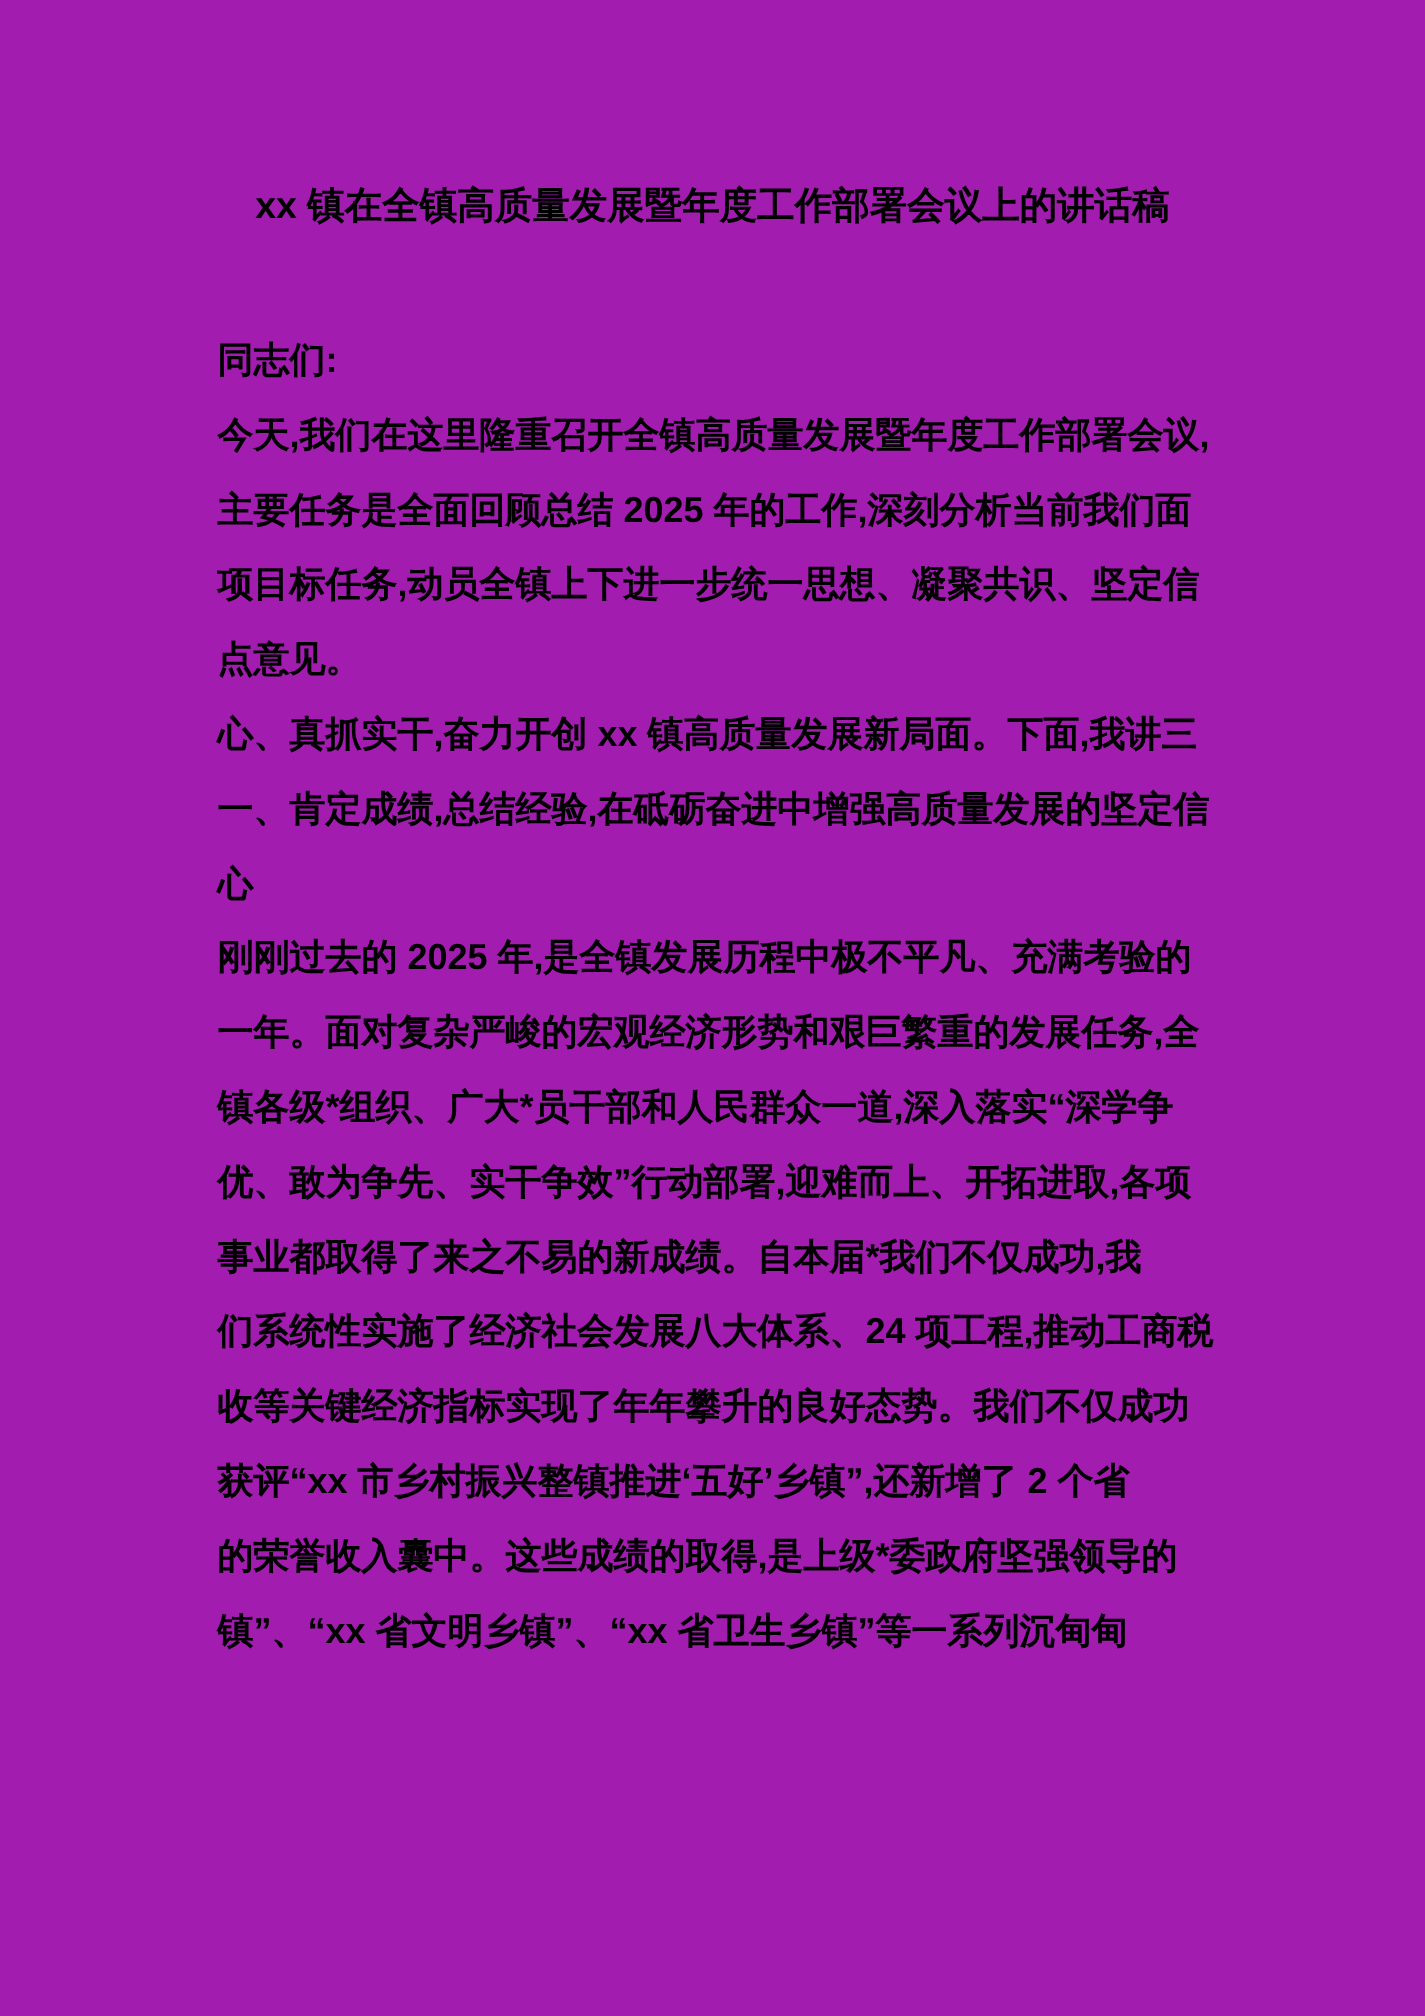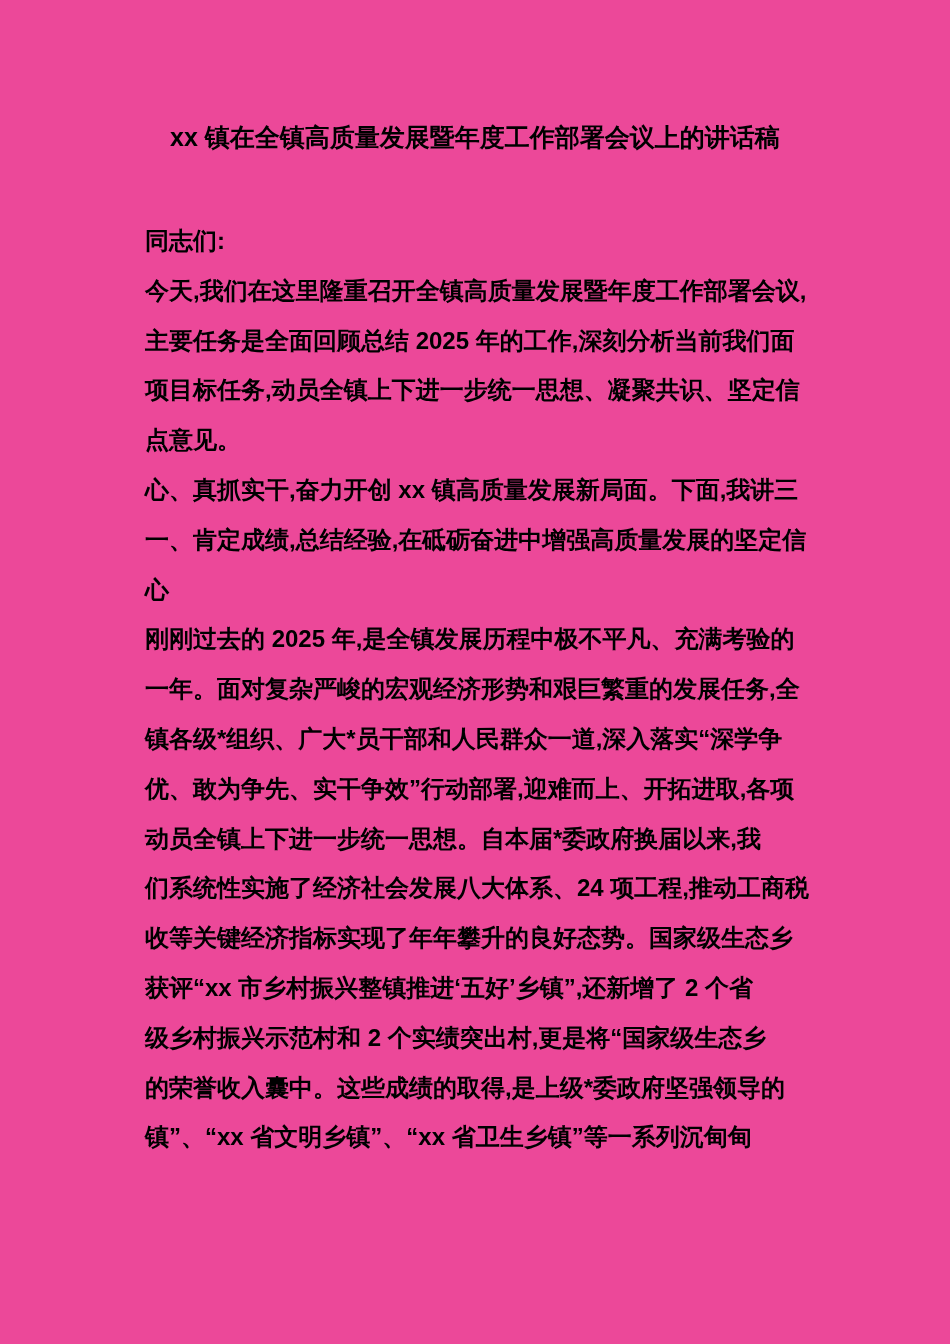--- a/index.html
+++ b/index.html
@@ -18,7 +18,7 @@
     position: relative;
     width: 950px;
     height: 1344px;
-    background: #ec4899;
+    background: #a21caf;
   }
   .doc-title {
     position: absolute;

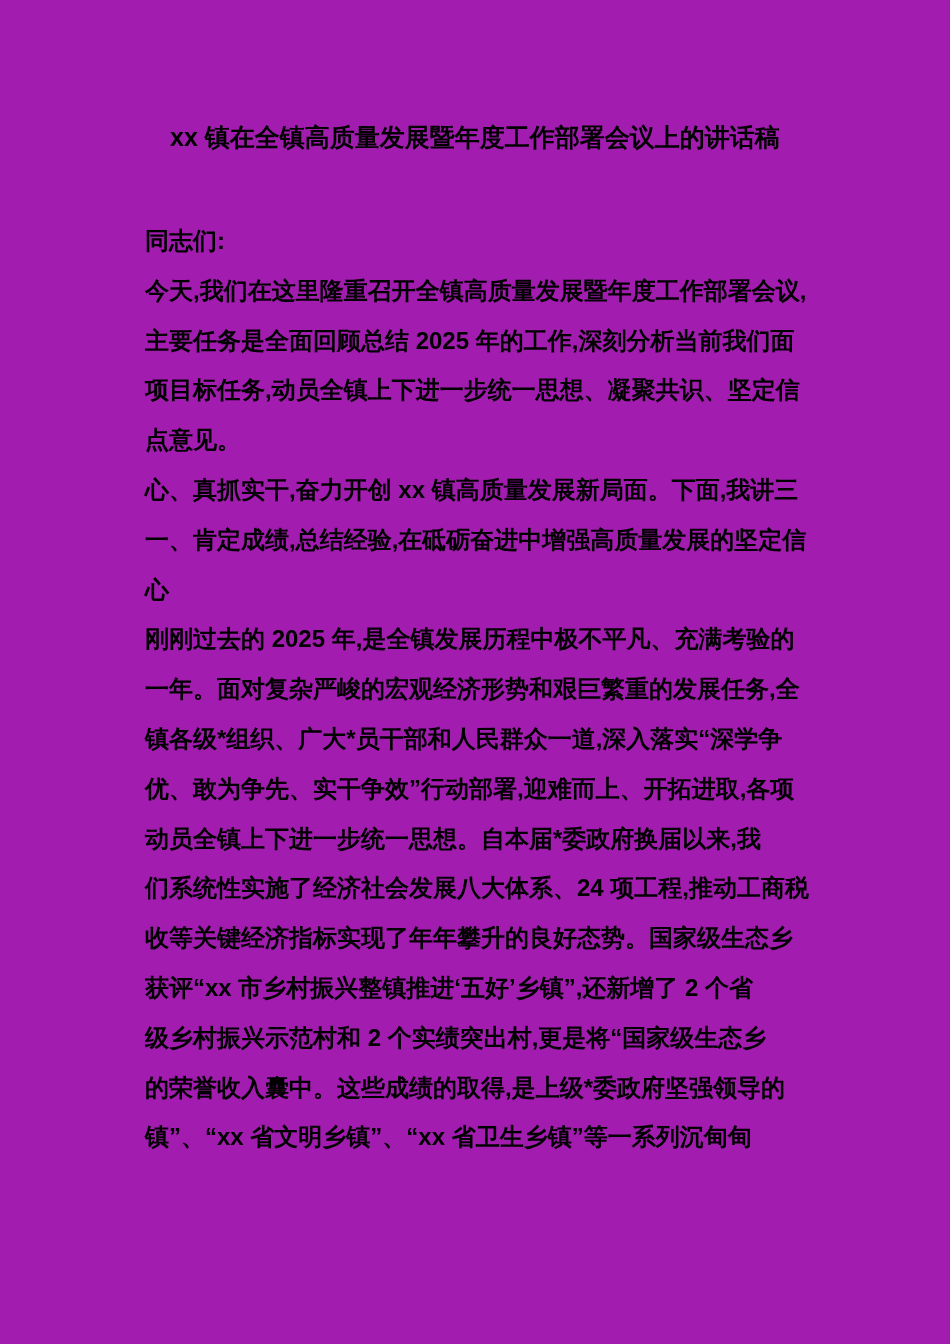--- a/index.html
+++ b/index.html
@@ -77,7 +77,7 @@
       <div class="text-line">一年。面对复杂严峻的宏观经济形势和艰巨繁重的发展任务,全</div>
       <div class="text-line">镇各级*组织、广大*员干部和人民群众一道,深入落实“深学争</div>
       <div class="text-line">优、敢为争先、实干争效”行动部署,迎难而上、开拓进取,各项</div>
-      <div class="text-line">动员全镇上下进一步统一思想。自本届*委政府换届以来,我</div>
+      <div class="text-line">事业都取得了来之不易的新成绩。自本届*我们不仅成功,我</div>
       <div class="text-line">们系统性实施了经济社会发展八大体系、24 项工程,推动工商税</div>
       <div class="text-line">收等关键经济指标实现了年年攀升的良好态势。国家级生态乡</div>
       <div class="text-line">获评“xx 市乡村振兴整镇推进‘五好’乡镇”,还新增了 2 个省</div>

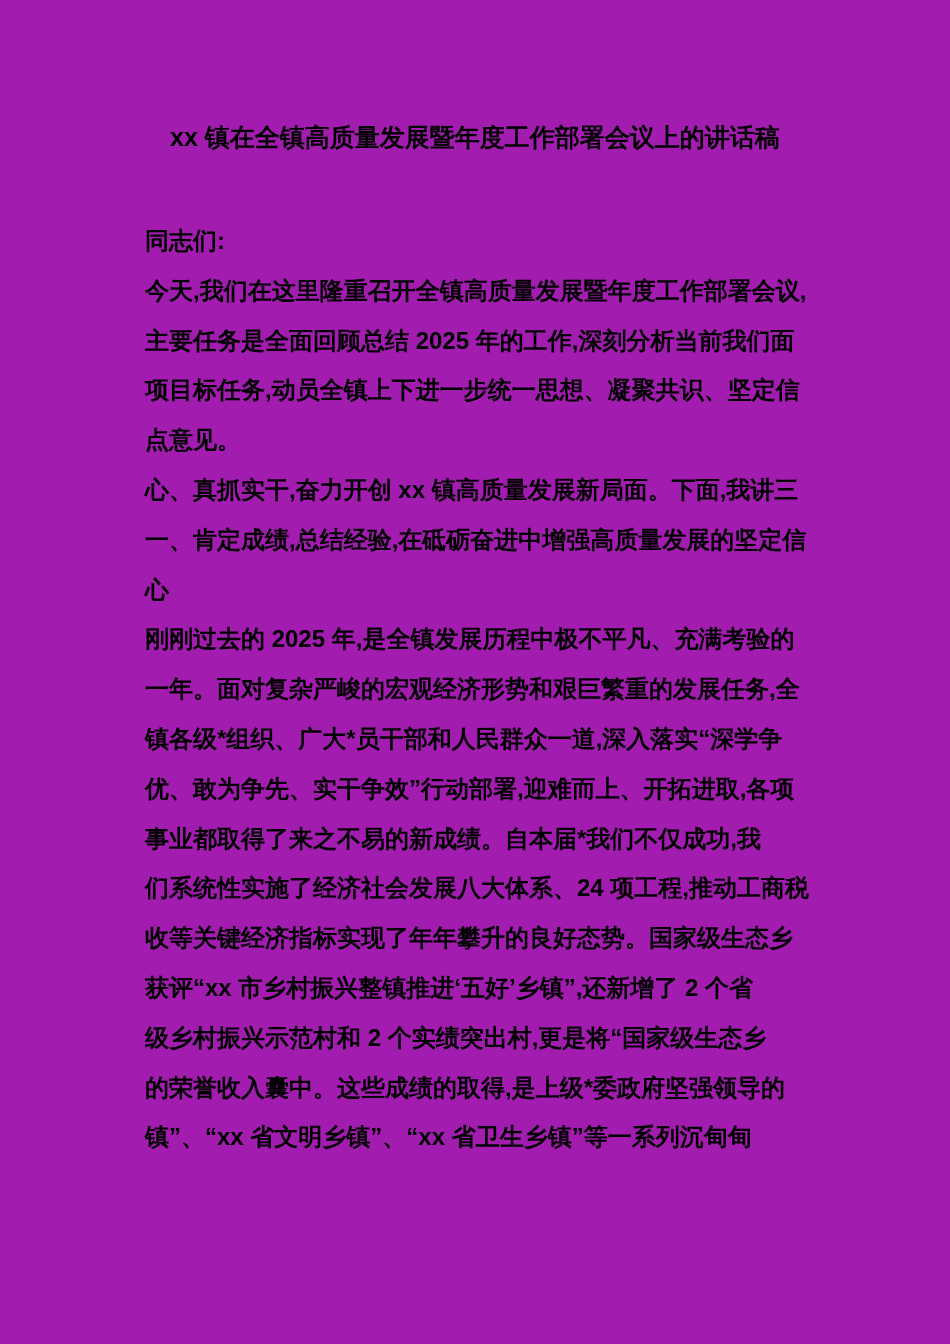--- a/index.html
+++ b/index.html
@@ -79,7 +79,7 @@
       <div class="text-line">优、敢为争先、实干争效”行动部署,迎难而上、开拓进取,各项</div>
       <div class="text-line">事业都取得了来之不易的新成绩。自本届*我们不仅成功,我</div>
       <div class="text-line">们系统性实施了经济社会发展八大体系、24 项工程,推动工商税</div>
-      <div class="text-line">收等关键经济指标实现了年年攀升的良好态势。国家级生态乡</div>
+      <div class="text-line">收等关键经济指标实现了年年攀升的良好态势。我们不仅成功</div>
       <div class="text-line">获评“xx 市乡村振兴整镇推进‘五好’乡镇”,还新增了 2 个省</div>
       <div class="text-line">级乡村振兴示范村和 2 个实绩突出村,更是将“国家级生态乡</div>
       <div class="text-line">的荣誉收入囊中。这些成绩的取得,是上级*委政府坚强领导的</div>

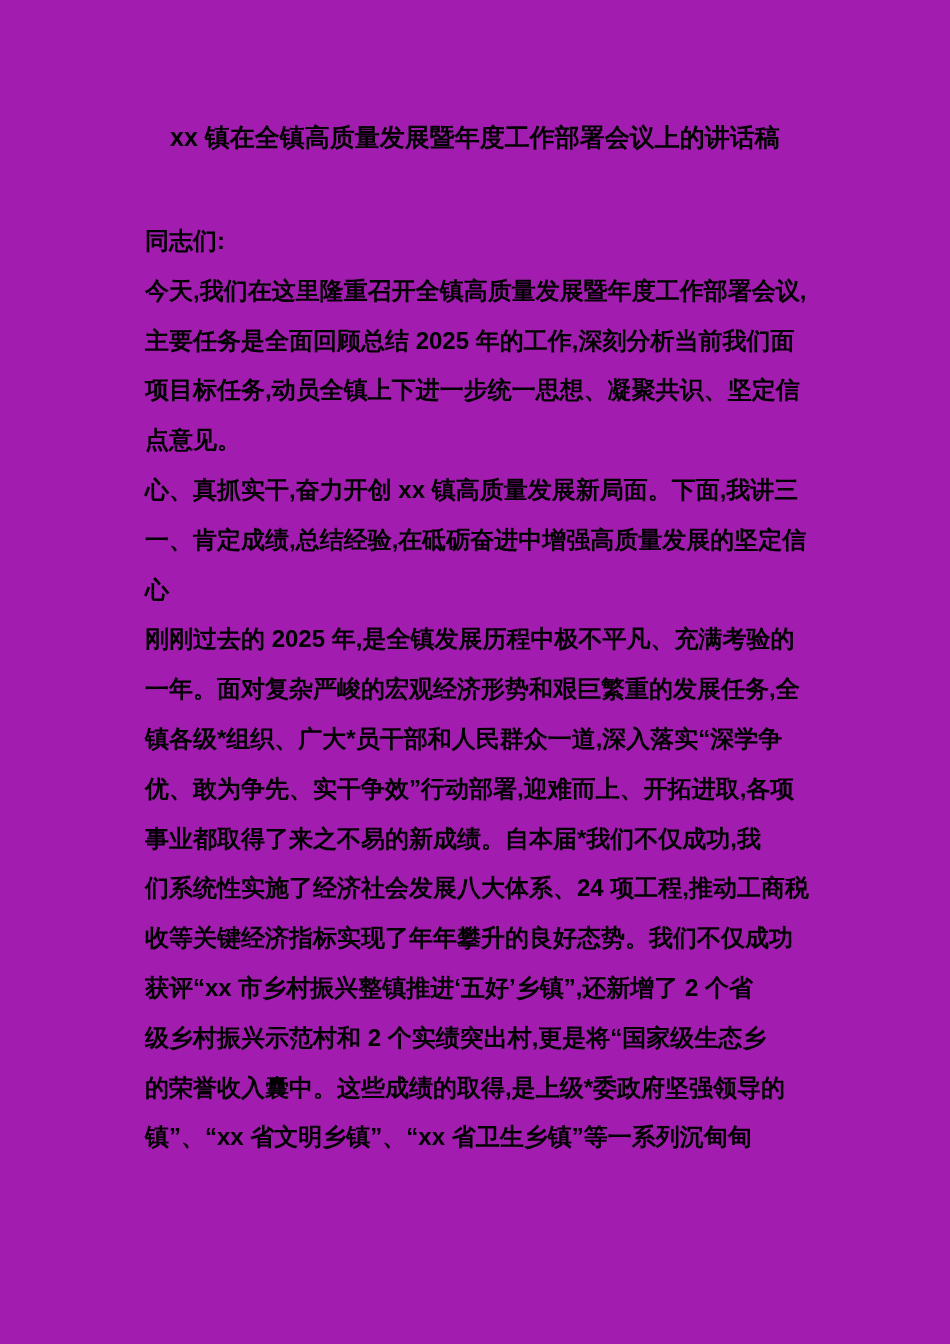--- a/index.html
+++ b/index.html
@@ -81,7 +81,6 @@
       <div class="text-line">们系统性实施了经济社会发展八大体系、24 项工程,推动工商税</div>
       <div class="text-line">收等关键经济指标实现了年年攀升的良好态势。我们不仅成功</div>
       <div class="text-line">获评“xx 市乡村振兴整镇推进‘五好’乡镇”,还新增了 2 个省</div>
-      <div class="text-line">级乡村振兴示范村和 2 个实绩突出村,更是将“国家级生态乡</div>
       <div class="text-line">的荣誉收入囊中。这些成绩的取得,是上级*委政府坚强领导的</div>
       <div class="text-line">镇”、“xx 省文明乡镇”、“xx 省卫生乡镇”等一系列沉甸甸</div>
     </div>

